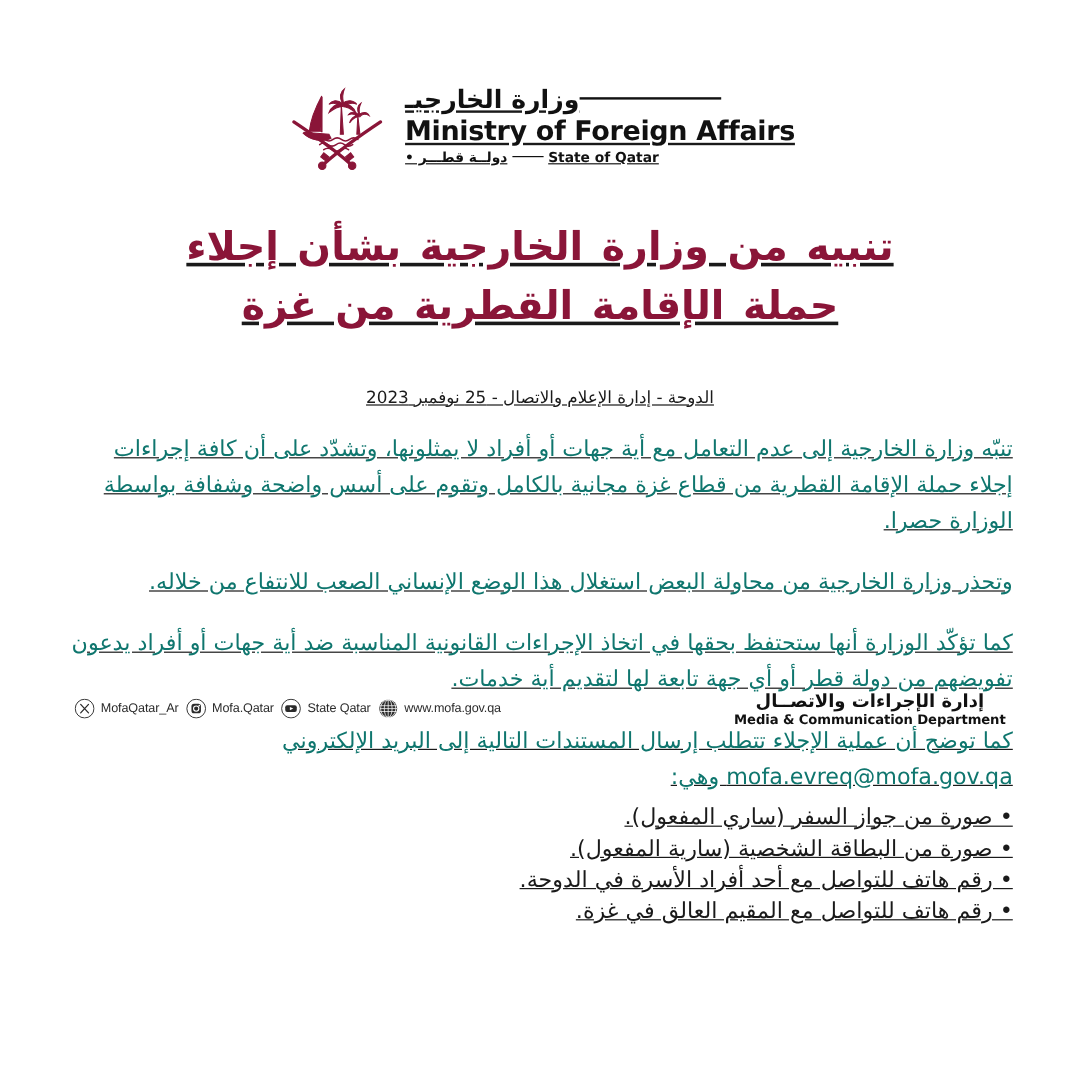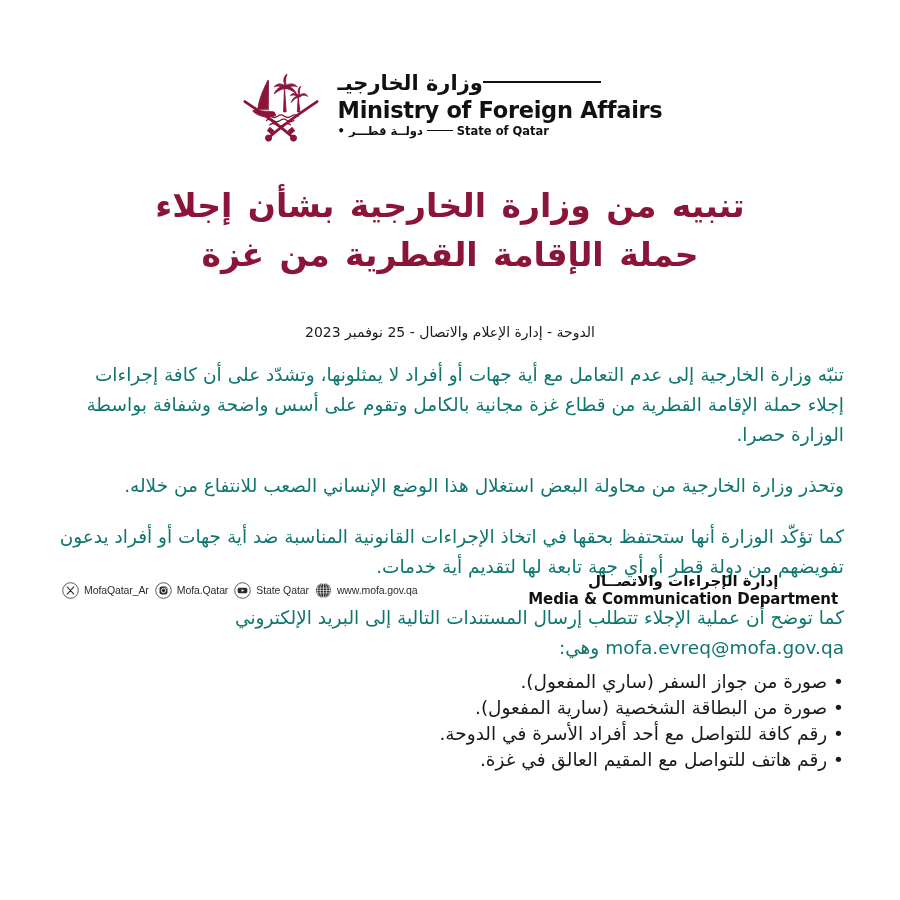--- a/index.html
+++ b/index.html
@@ -24,6 +24,7 @@
     position: relative;
     display: flex;
     flex-direction: column;
+    text-decoration: underline;
   }
 
   

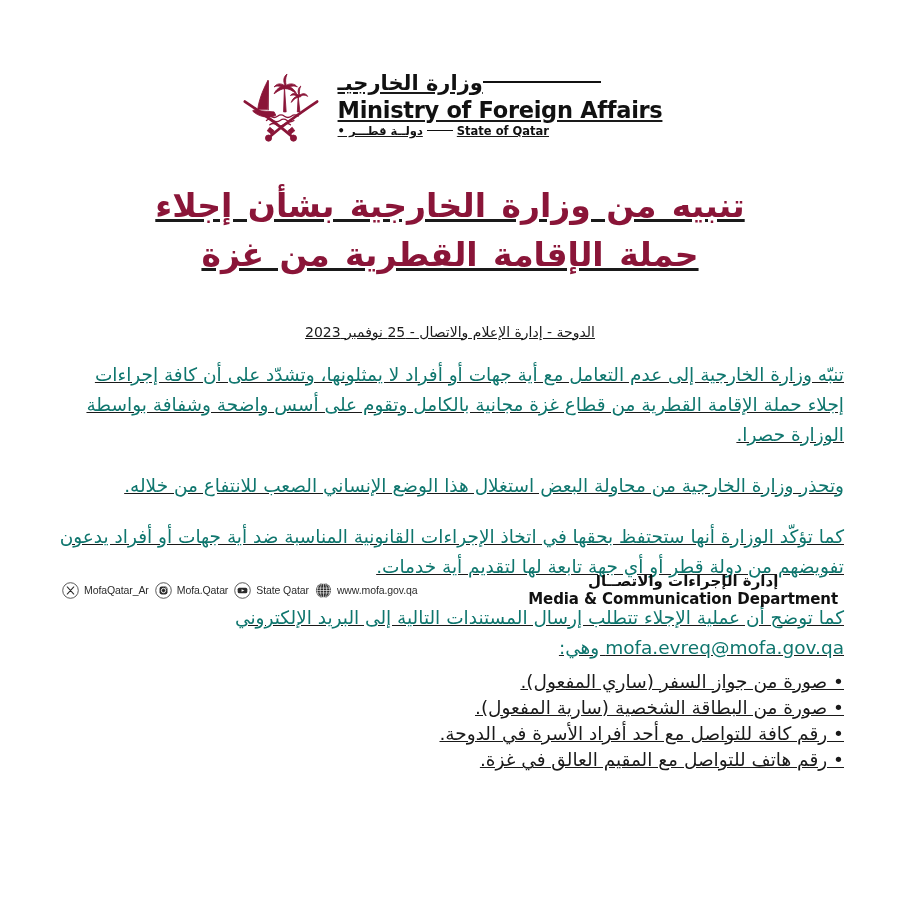--- a/index.html
+++ b/index.html
@@ -212,7 +212,7 @@
     line-height: 1.2;
   }
   .dept-en {
-    font-size: 15px;
+    font-size: 11px;
     font-weight: 600;
     color: #111;
     direction: ltr;

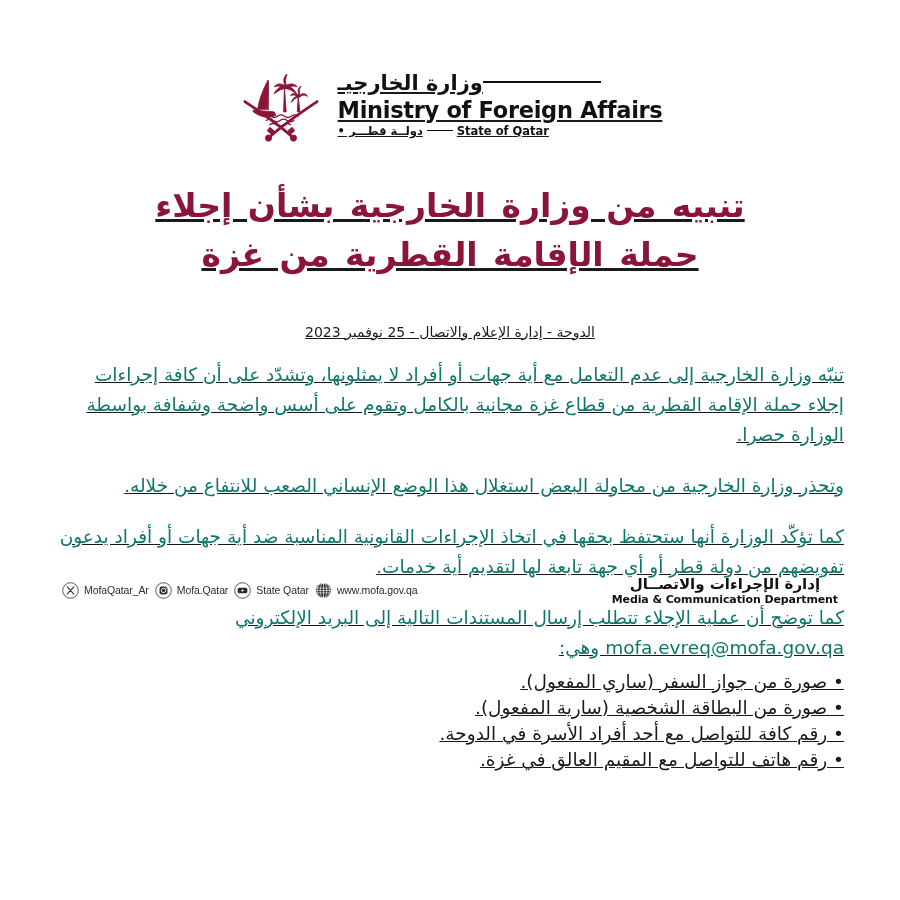--- a/index.html
+++ b/index.html
@@ -302,7 +302,7 @@
     <ul class="bullets">
       <li>• صورة من جواز السفر (ساري المفعول).</li>
       <li>• صورة من البطاقة الشخصية (سارية المفعول).</li>
-      <li>• رقم كافة للتواصل مع أحد أفراد الأسرة في الدوحة.</li>
+      <li>• رقم هاتف للتواصل مع أحد أفراد الأسرة في الدوحة.</li>
       <li>• رقم هاتف للتواصل مع المقيم العالق في غزة.</li>
     </ul>
   </div>

